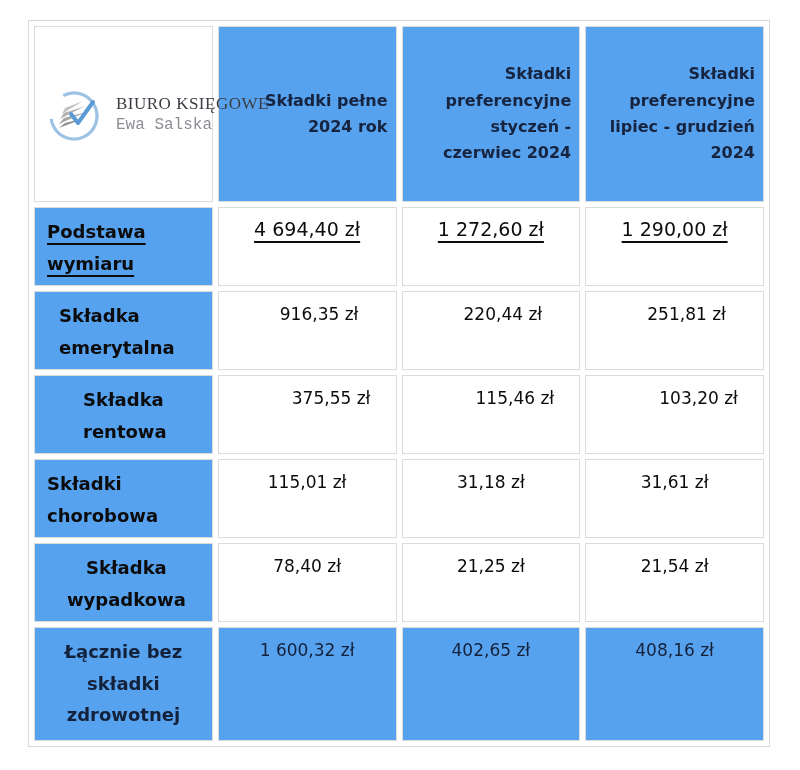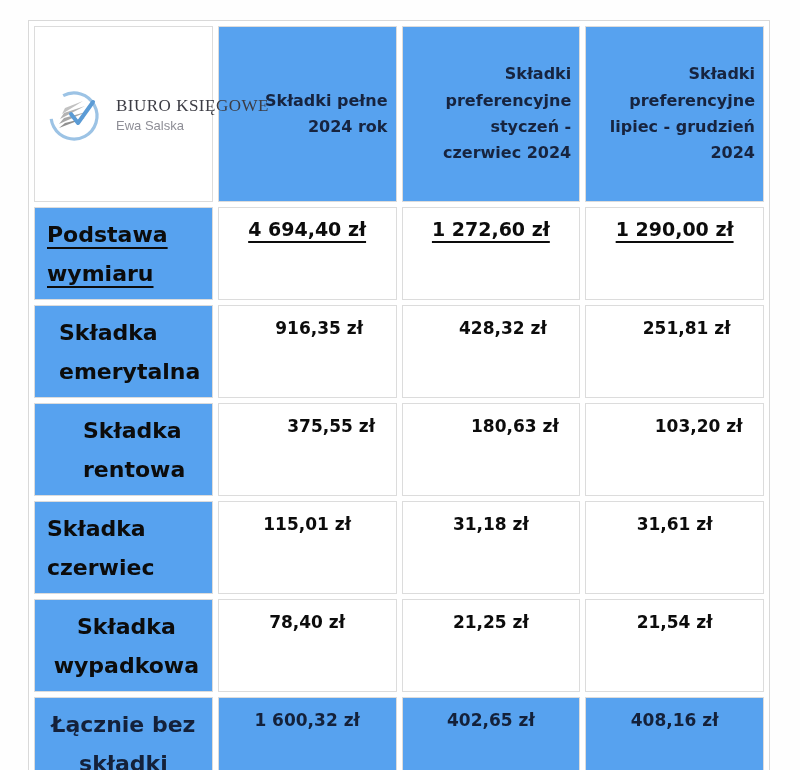--- a/index.html
+++ b/index.html
@@ -93,8 +93,8 @@
     font-size: 17px; color: #3c3c44; letter-spacing: 0.5px; white-space: nowrap;
   }
   .logo-sub {
-    font-family: Liberation Sans, sans-serif;
-    font-size: 13px; color: #8e8e96; margin-top: 2px;
+    font-family: Liberation Mono, monospace;
+    font-size: 16px; color: #8e8e96; margin-top: 2px;
   }
 </style>
 </head>

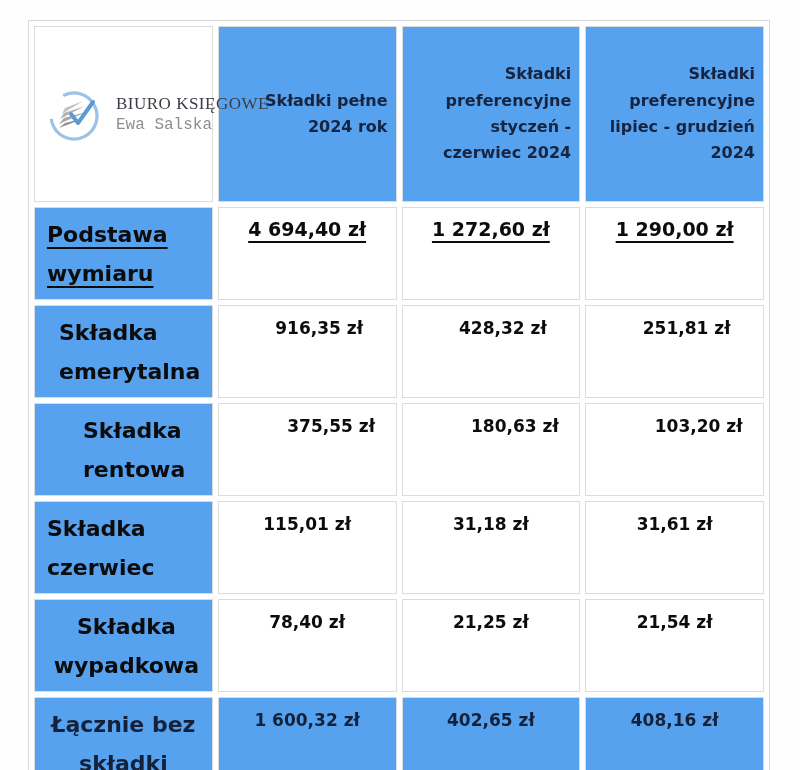--- a/index.html
+++ b/index.html
@@ -51,7 +51,7 @@
     background: #57a2ef;
     color: #0c0c0c;
     font-weight: bold;
-    font-size: 22px;
+    font-size: 18px;
     line-height: 1.75;
     padding: 8px 6px 6px 12px;
   }

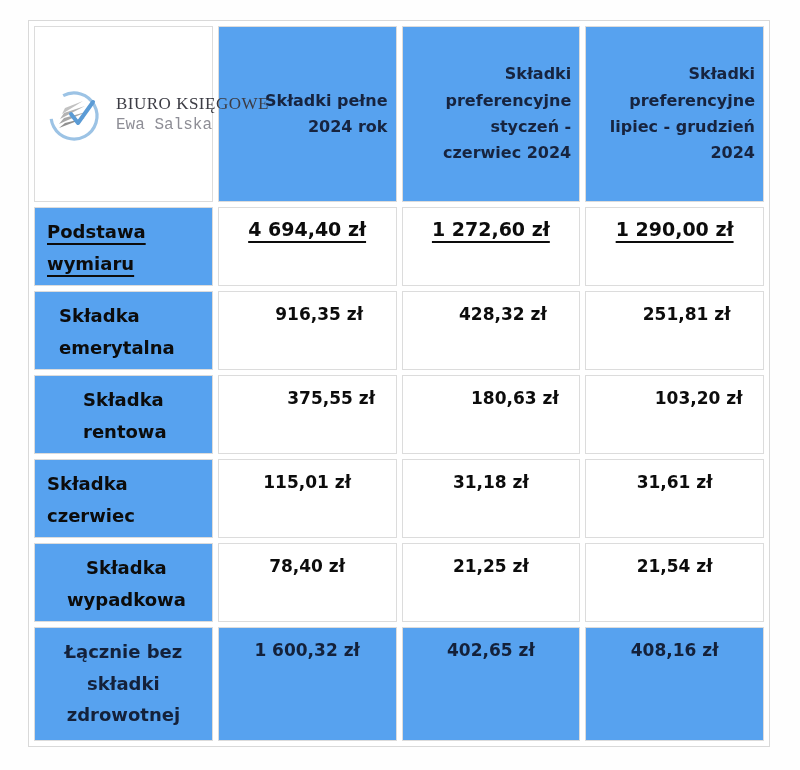--- a/index.html
+++ b/index.html
@@ -62,7 +62,7 @@
     background: #ffffff;
     text-align: center;
     color: #0c0c0c;
-    font-weight: bold;
+    font-weight: normal;
     font-size: 17px;
     padding-top: 12px;
   }

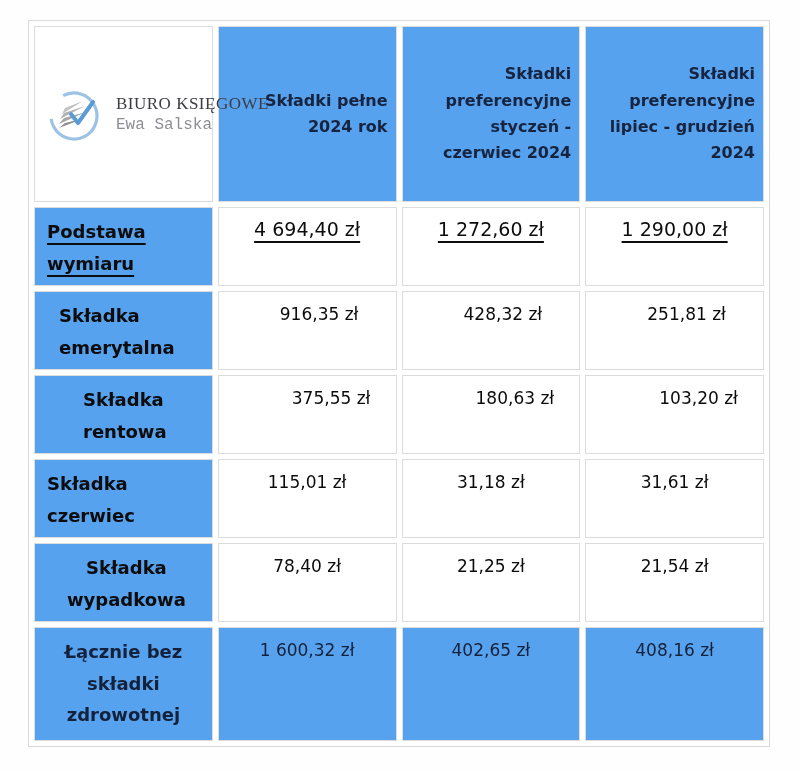--- a/index.html
+++ b/index.html
@@ -164,7 +164,7 @@
         <span>916,35 zł</span>
       </td>
       <td class="value-cell">
-        <span>428,32 zł</span>
+        <span>220,44 zł</span>
       </td>
       <td class="value-cell">
         <span>251,81 zł</span>

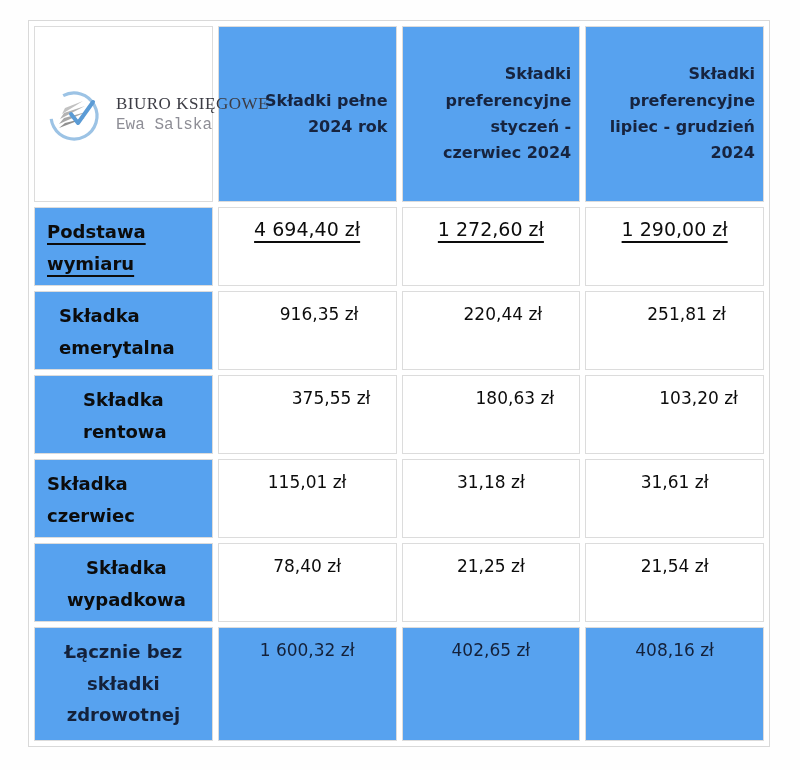--- a/index.html
+++ b/index.html
@@ -179,7 +179,7 @@
         <span>375,55 zł</span>
       </td>
       <td class="value-cell">
-        <span>180,63 zł</span>
+        <span>115,46 zł</span>
       </td>
       <td class="value-cell">
         <span>103,20 zł</span>

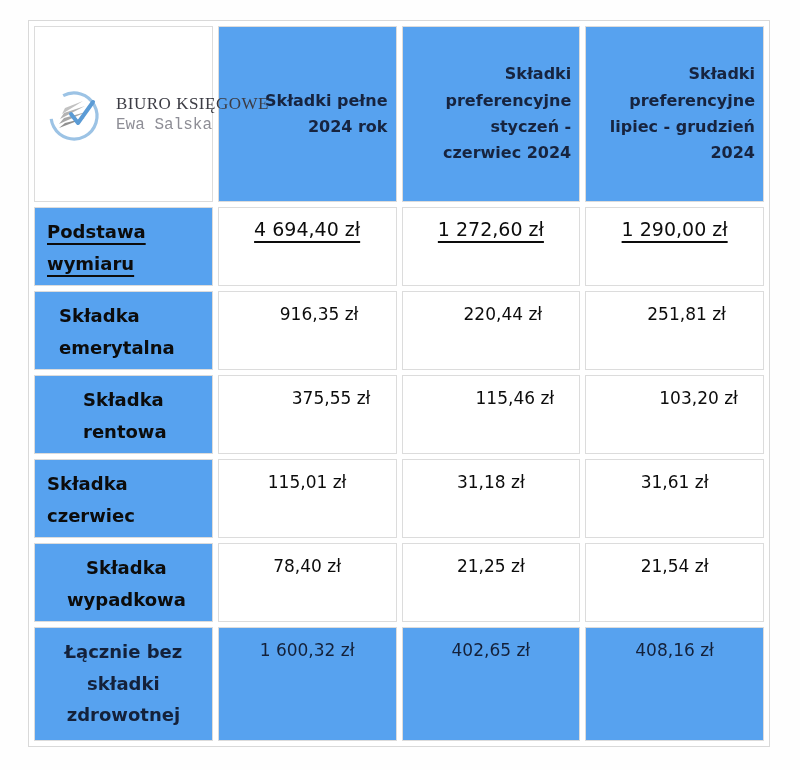--- a/index.html
+++ b/index.html
@@ -188,7 +188,7 @@
 
     <tr class="r3">
       <td class="label-cell">
-        <span>Składka czerwiec</span>
+        <span>Składki chorobowa</span>
       </td>
       <td class="value-cell">
         <span>115,01 zł</span>

